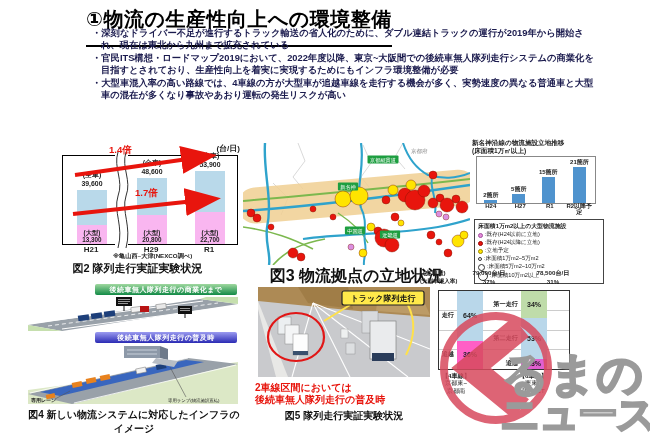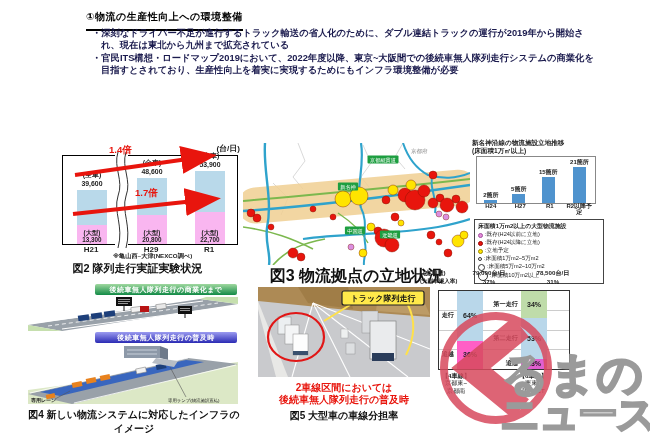--- a/index.html
+++ b/index.html
@@ -6,8 +6,8 @@
   body{width:650px;height:433px;position:relative;background:#fff;overflow:hidden;
        font-family:"Liberation Sans","DejaVu Sans",sans-serif;color:#1b1b4e}
   .abs{position:absolute}
-  .title{font-size:10px;font-weight:bold;color:#000;border-bottom:2px solid #000;
-         padding-bottom:7px;letter-spacing:.5px;white-space:nowrap}
+  .title{font-size:20px;font-weight:bold;color:#000;border-bottom:2px solid #000;
+         padding-bottom:15px;letter-spacing:.5px;white-space:nowrap}
   .bullets{font-size:9.3px;line-height:12.4px;font-weight:bold;color:#1b1b4e}
   .bullets div{padding-left:9px;text-indent:-9px}
   .cap{font-weight:bold;color:#111;text-align:center}

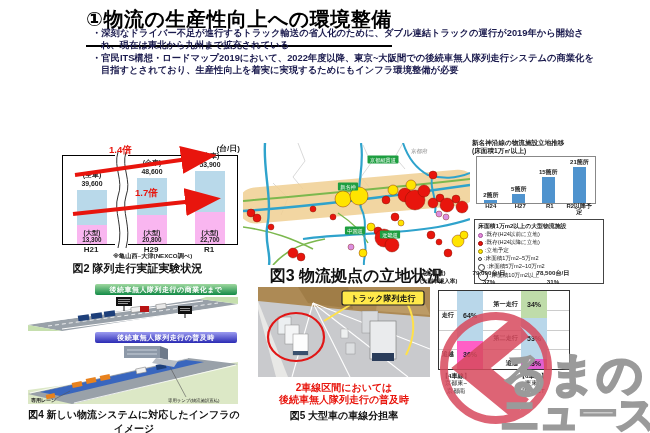--- a/index.html
+++ b/index.html
@@ -63,6 +63,7 @@
 <div class="abs bullets" style="left:92px;top:27px;width:508px">
   <div>・深刻なドライバー不足が進行するトラック輸送の省人化のために、ダブル連結トラックの運行が2019年から開始され、現在は東北から九州まで拡充されている</div>
   <div>・官民ITS構想・ロードマップ2019において、2022年度以降、東京~大阪間での後続車無人隊列走行システムの商業化を目指すとされており、生産性向上を着実に実現するためにもインフラ環境整備が必要</div>
+  <div>・大型車混入率の高い路線では、4車線の方が大型車が追越車線を走行する機会が多く、実勢速度の異なる普通車と大型車の混在が多くなり事故やあおり運転の発生リスクが高い</div>
 </div>
 
 <div class="abs" style="left:35px;top:143px;width:205px;height:135px">

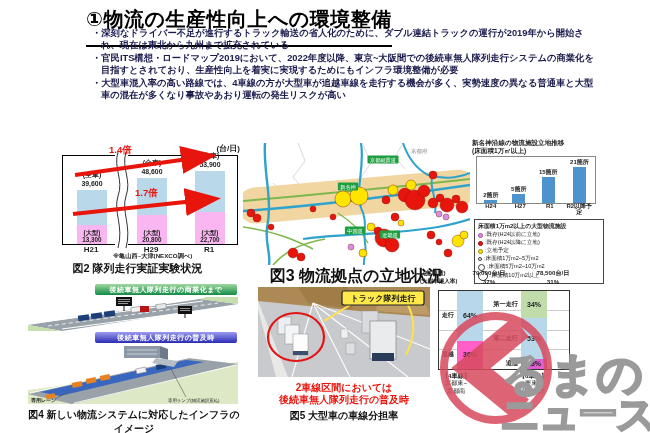--- a/index.html
+++ b/index.html
@@ -50,7 +50,7 @@
        align-items:center;justify-content:center;border-radius:2px;letter-spacing:.5px;width:142px}
   .ban1{background:linear-gradient(180deg,#9fd89f,#128a46)}
   .ban2{background:linear-gradient(180deg,#9b9bf0,#2b2bb4)}
-  .f5note{font-size:10px;font-weight:bold;color:#e8150d;text-align:center;line-height:1.2}
+  .f5note{font-size:10px;font-weight:bold;color:#e8150d;line-height:1.2}
   .wm{pointer-events:none}
 </style>
 </head>

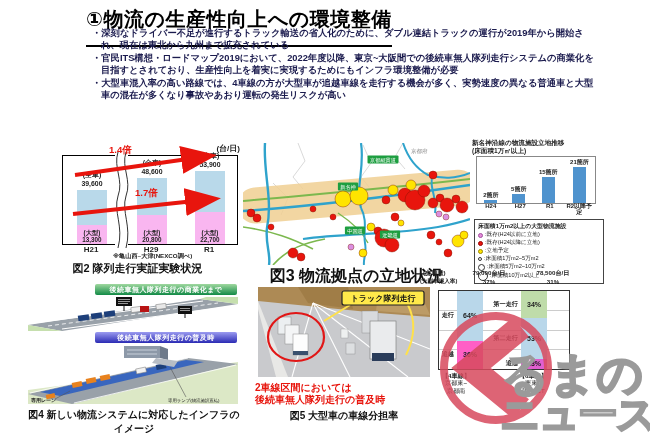--- a/index.html
+++ b/index.html
@@ -358,7 +358,7 @@
     <div>2車線区間においては</div>
     <div>後続車無人隊列走行の普及時</div>
   </div>
-  <div class="abs cap" style="left:0;top:124px;width:178px;font-size:10px">図5 大型車の車線分担率</div>
+  <div class="abs cap" style="left:0;top:124px;width:178px;font-size:10px">図5 隊列走行実証実験状況</div>
 </div>
 
 <div class="abs" style="left:423px;top:267px;width:200px;height:150px">

